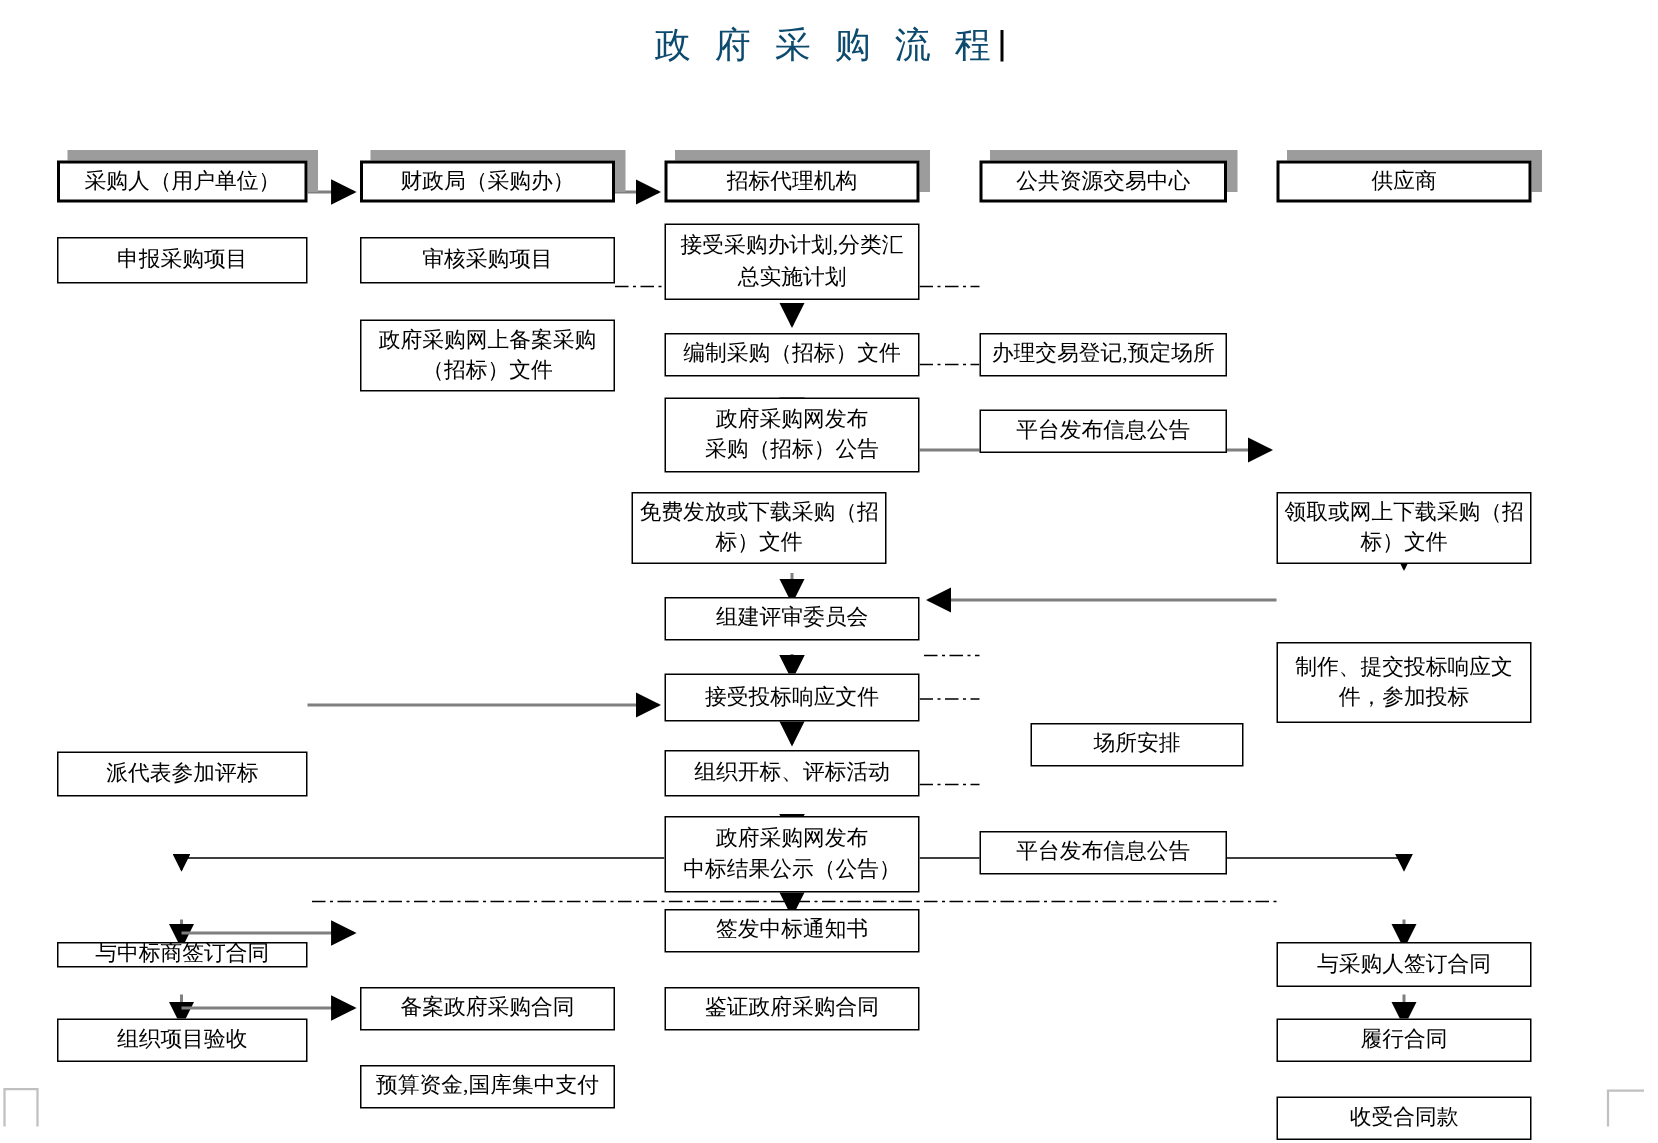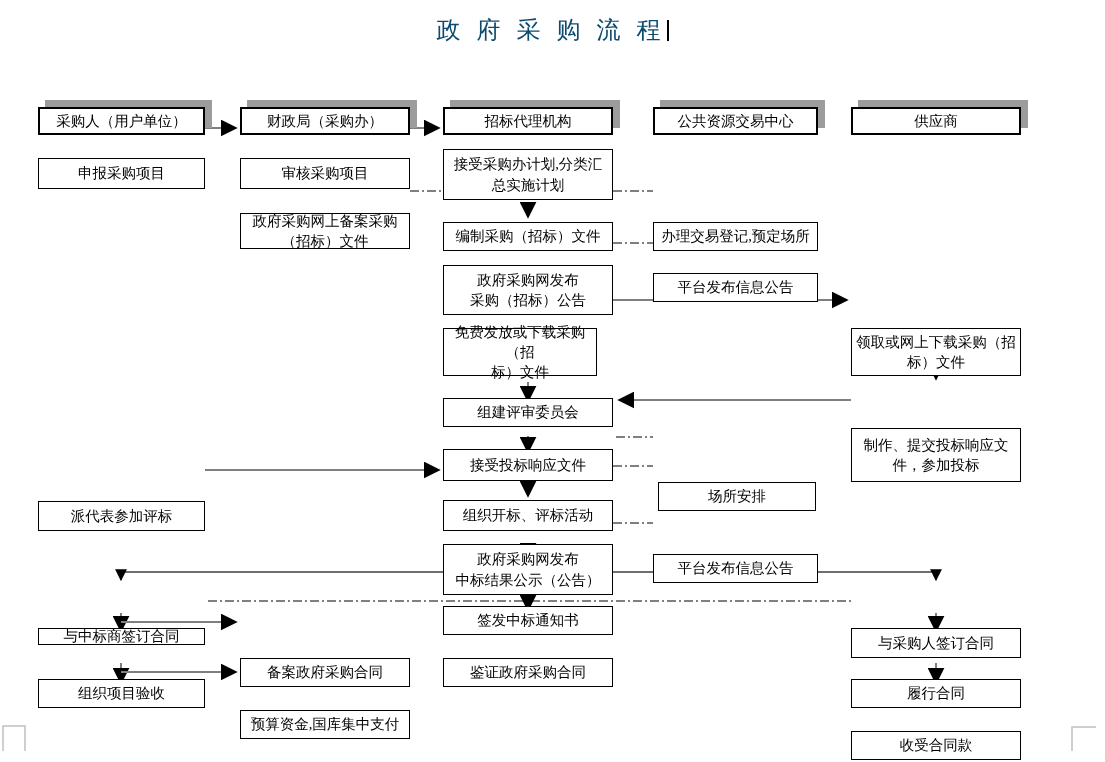--- a/index.html
+++ b/index.html
@@ -97,7 +97,7 @@
   <div class="box" style="left:38px;top:634px;width:167px;height:29px">组织项目验收</div>
 
   <div class="box" style="left:240px;top:113px;width:170px;height:31px">审核采购项目</div>
-  <div class="box" style="left:240px;top:168px;width:170px;height:36px">政府采购网上备案采购
+  <div class="box" style="left:240px;top:168px;width:170px;height:48px">政府采购网上备案采购
 （招标）文件</div>
   <div class="box" style="left:240px;top:613px;width:170px;height:29px">备案政府采购合同</div>
   <div class="box" style="left:240px;top:665px;width:170px;height:29px">预算资金,国库集中支付</div>

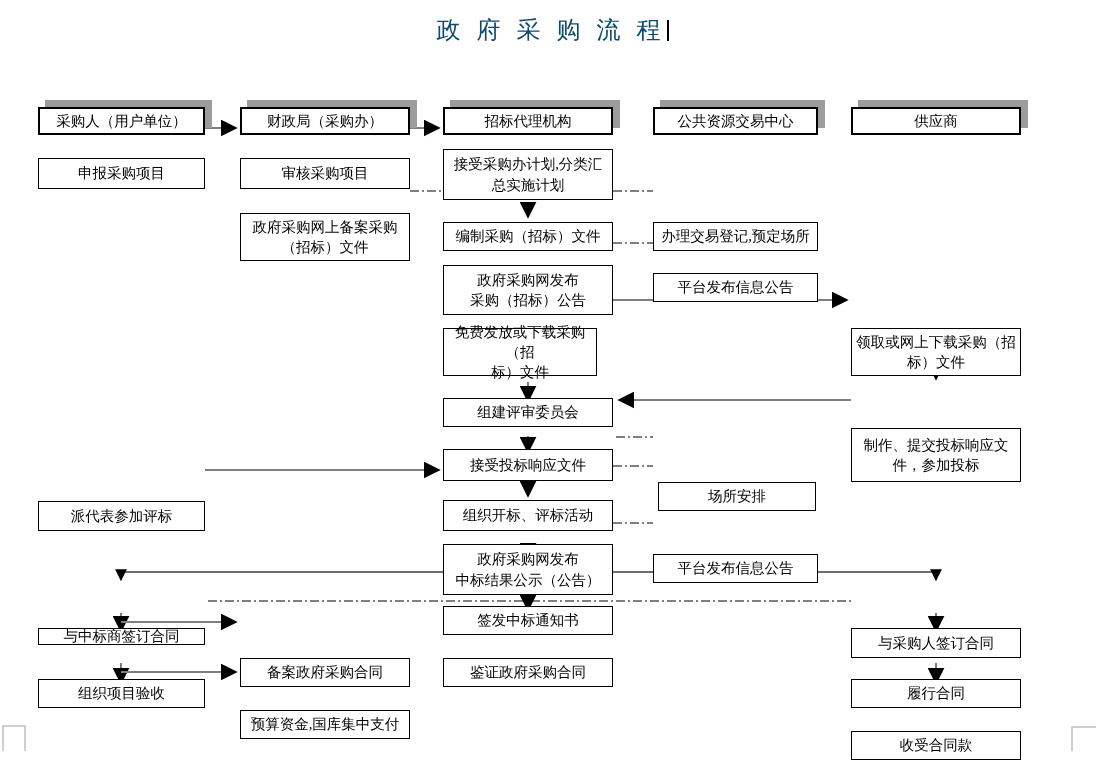--- a/index.html
+++ b/index.html
@@ -107,7 +107,7 @@
   <div class="box" style="left:443px;top:177px;width:170px;height:29px">编制采购（招标）文件</div>
   <div class="box" style="left:443px;top:220px;width:170px;height:50px">政府采购网发布
 采购（招标）公告</div>
-  <div class="box" style="left:443px;top:283px;width:154px;height:48px">免费发放或下载采购（招
+  <div class="box" style="left:421px;top:283px;width:170px;height:48px">免费发放或下载采购（招
 标）文件</div>
   <div class="box" style="left:443px;top:353px;width:170px;height:29px">组建评审委员会</div>
   <div class="box" style="left:443px;top:404px;width:170px;height:32px">接受投标响应文件</div>

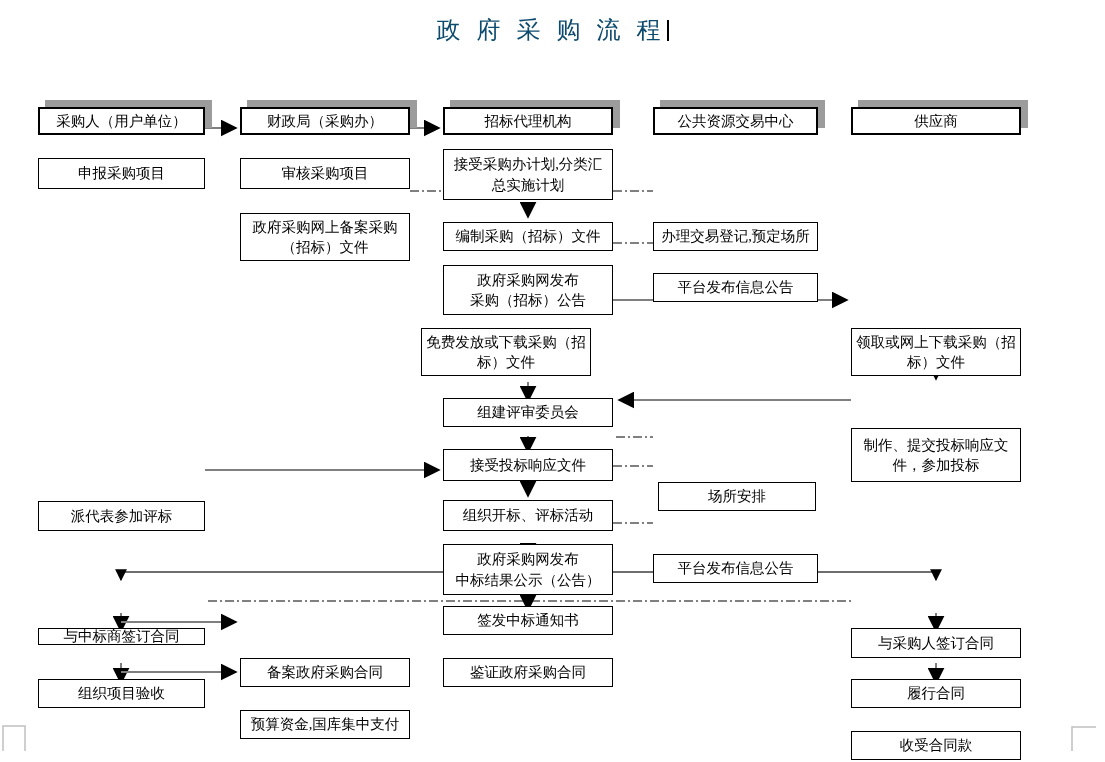--- a/index.html
+++ b/index.html
@@ -119,7 +119,7 @@
 
   <div class="box" style="left:653px;top:177px;width:165px;height:29px">办理交易登记,预定场所</div>
   <div class="box" style="left:653px;top:228px;width:165px;height:29px">平台发布信息公告</div>
-  <div class="box" style="left:658px;top:437px;width:158px;height:29px">场所安排</div>
+  <div class="box" style="left:687px;top:437px;width:142px;height:29px">场所安排</div>
   <div class="box" style="left:653px;top:509px;width:165px;height:29px">平台发布信息公告</div>
 
   <div class="box" style="left:851px;top:283px;width:170px;height:48px">领取或网上下载采购（招

